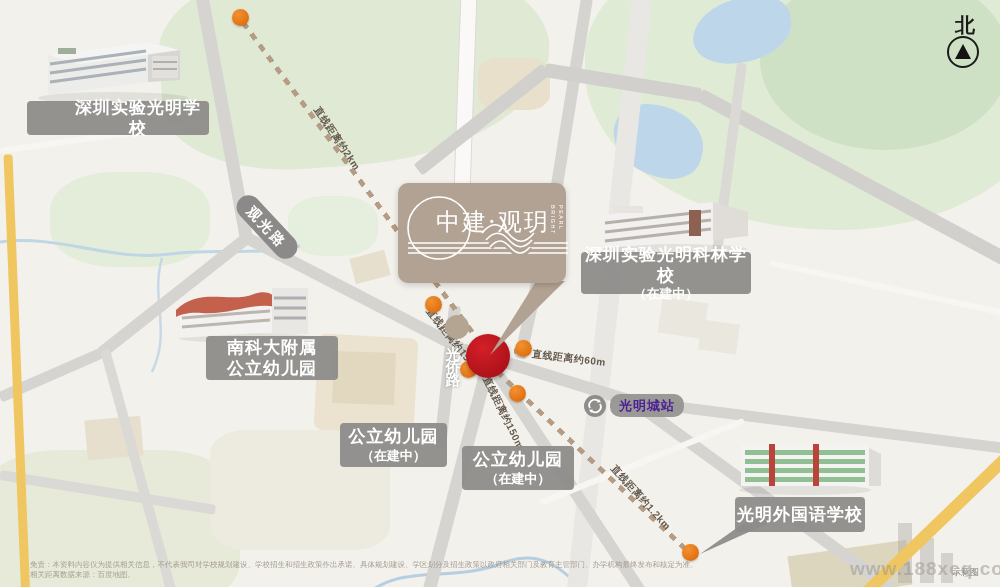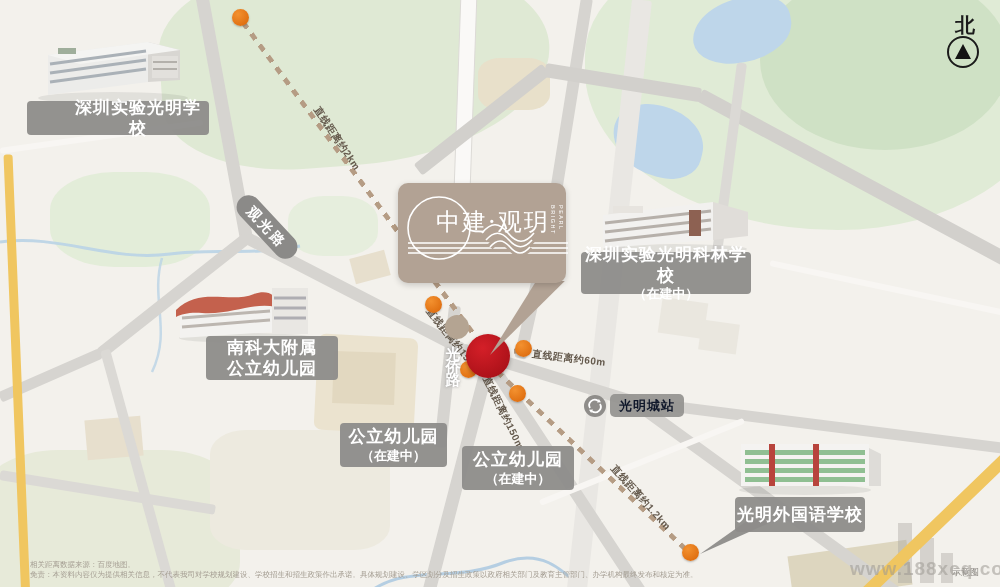--- a/index.html
+++ b/index.html
@@ -44,8 +44,8 @@
   .roadname-vert{position:absolute;z-index:6;writing-mode:vertical-rl;color:#fff;font-weight:bold;
                  font-size:15px;letter-spacing:13px;text-shadow:0 0 3px rgba(110,110,110,.7);}
   
-  .station-label{position:absolute;z-index:6;background:rgba(148,146,143,.92);color:#0f172a;
-                 border-radius:5px;font-size:13px;font-weight:bold;text-align:center;line-height:23px;
+  .station-label{position:absolute;z-index:6;background:rgba(148,146,143,.92);color:#4c1d95;
+                 border-radius:10px;font-size:13px;font-weight:bold;text-align:center;line-height:23px;
                  letter-spacing:1px;}
   
   .compass-n{position:absolute;z-index:7;font-size:20px;font-weight:bold;color:#1b1b1b;}

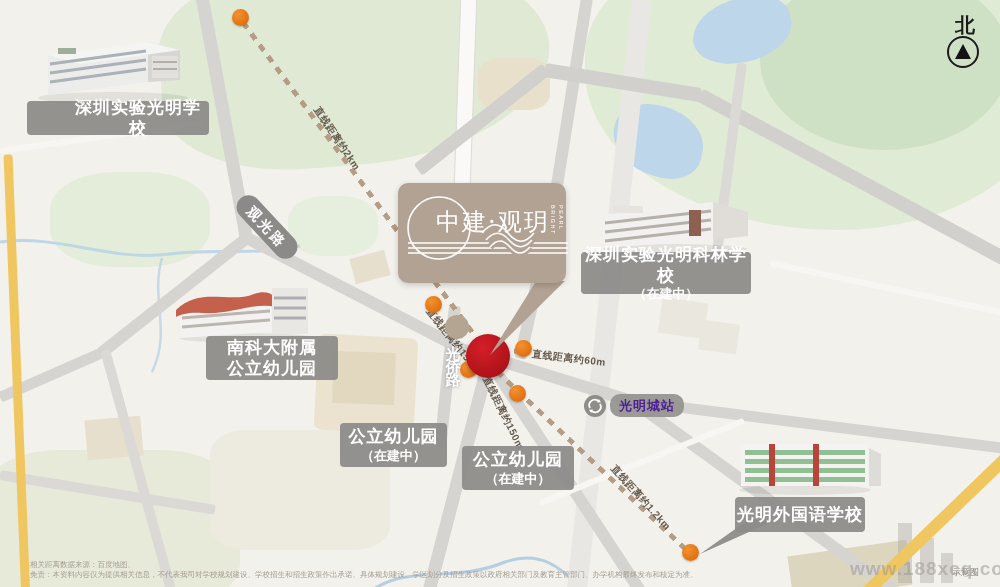--- a/index.html
+++ b/index.html
@@ -255,8 +255,8 @@
   </div>
 
   <div class="disclaimer">
+    <div>免责：本资料内容仅为提供相关信息，不代表我司对学校规划建设、学校招生和招生政策作出承诺。具体规划建设、学区划分及招生政策以政府相关部门及教育主管部门、办学机构最终发布和核定为准。</div>
     <div>相关距离数据来源：百度地图。</div>
-    <div>免责：本资料内容仅为提供相关信息，不代表我司对学校规划建设、学校招生和招生政策作出承诺。具体规划建设、学区划分及招生政策以政府相关部门及教育主管部门、办学机构最终发布和核定为准。</div>
   </div>
   <div class="watermark">www.188xcq.com</div>
   <div class="diagram-note">示意图</div>

